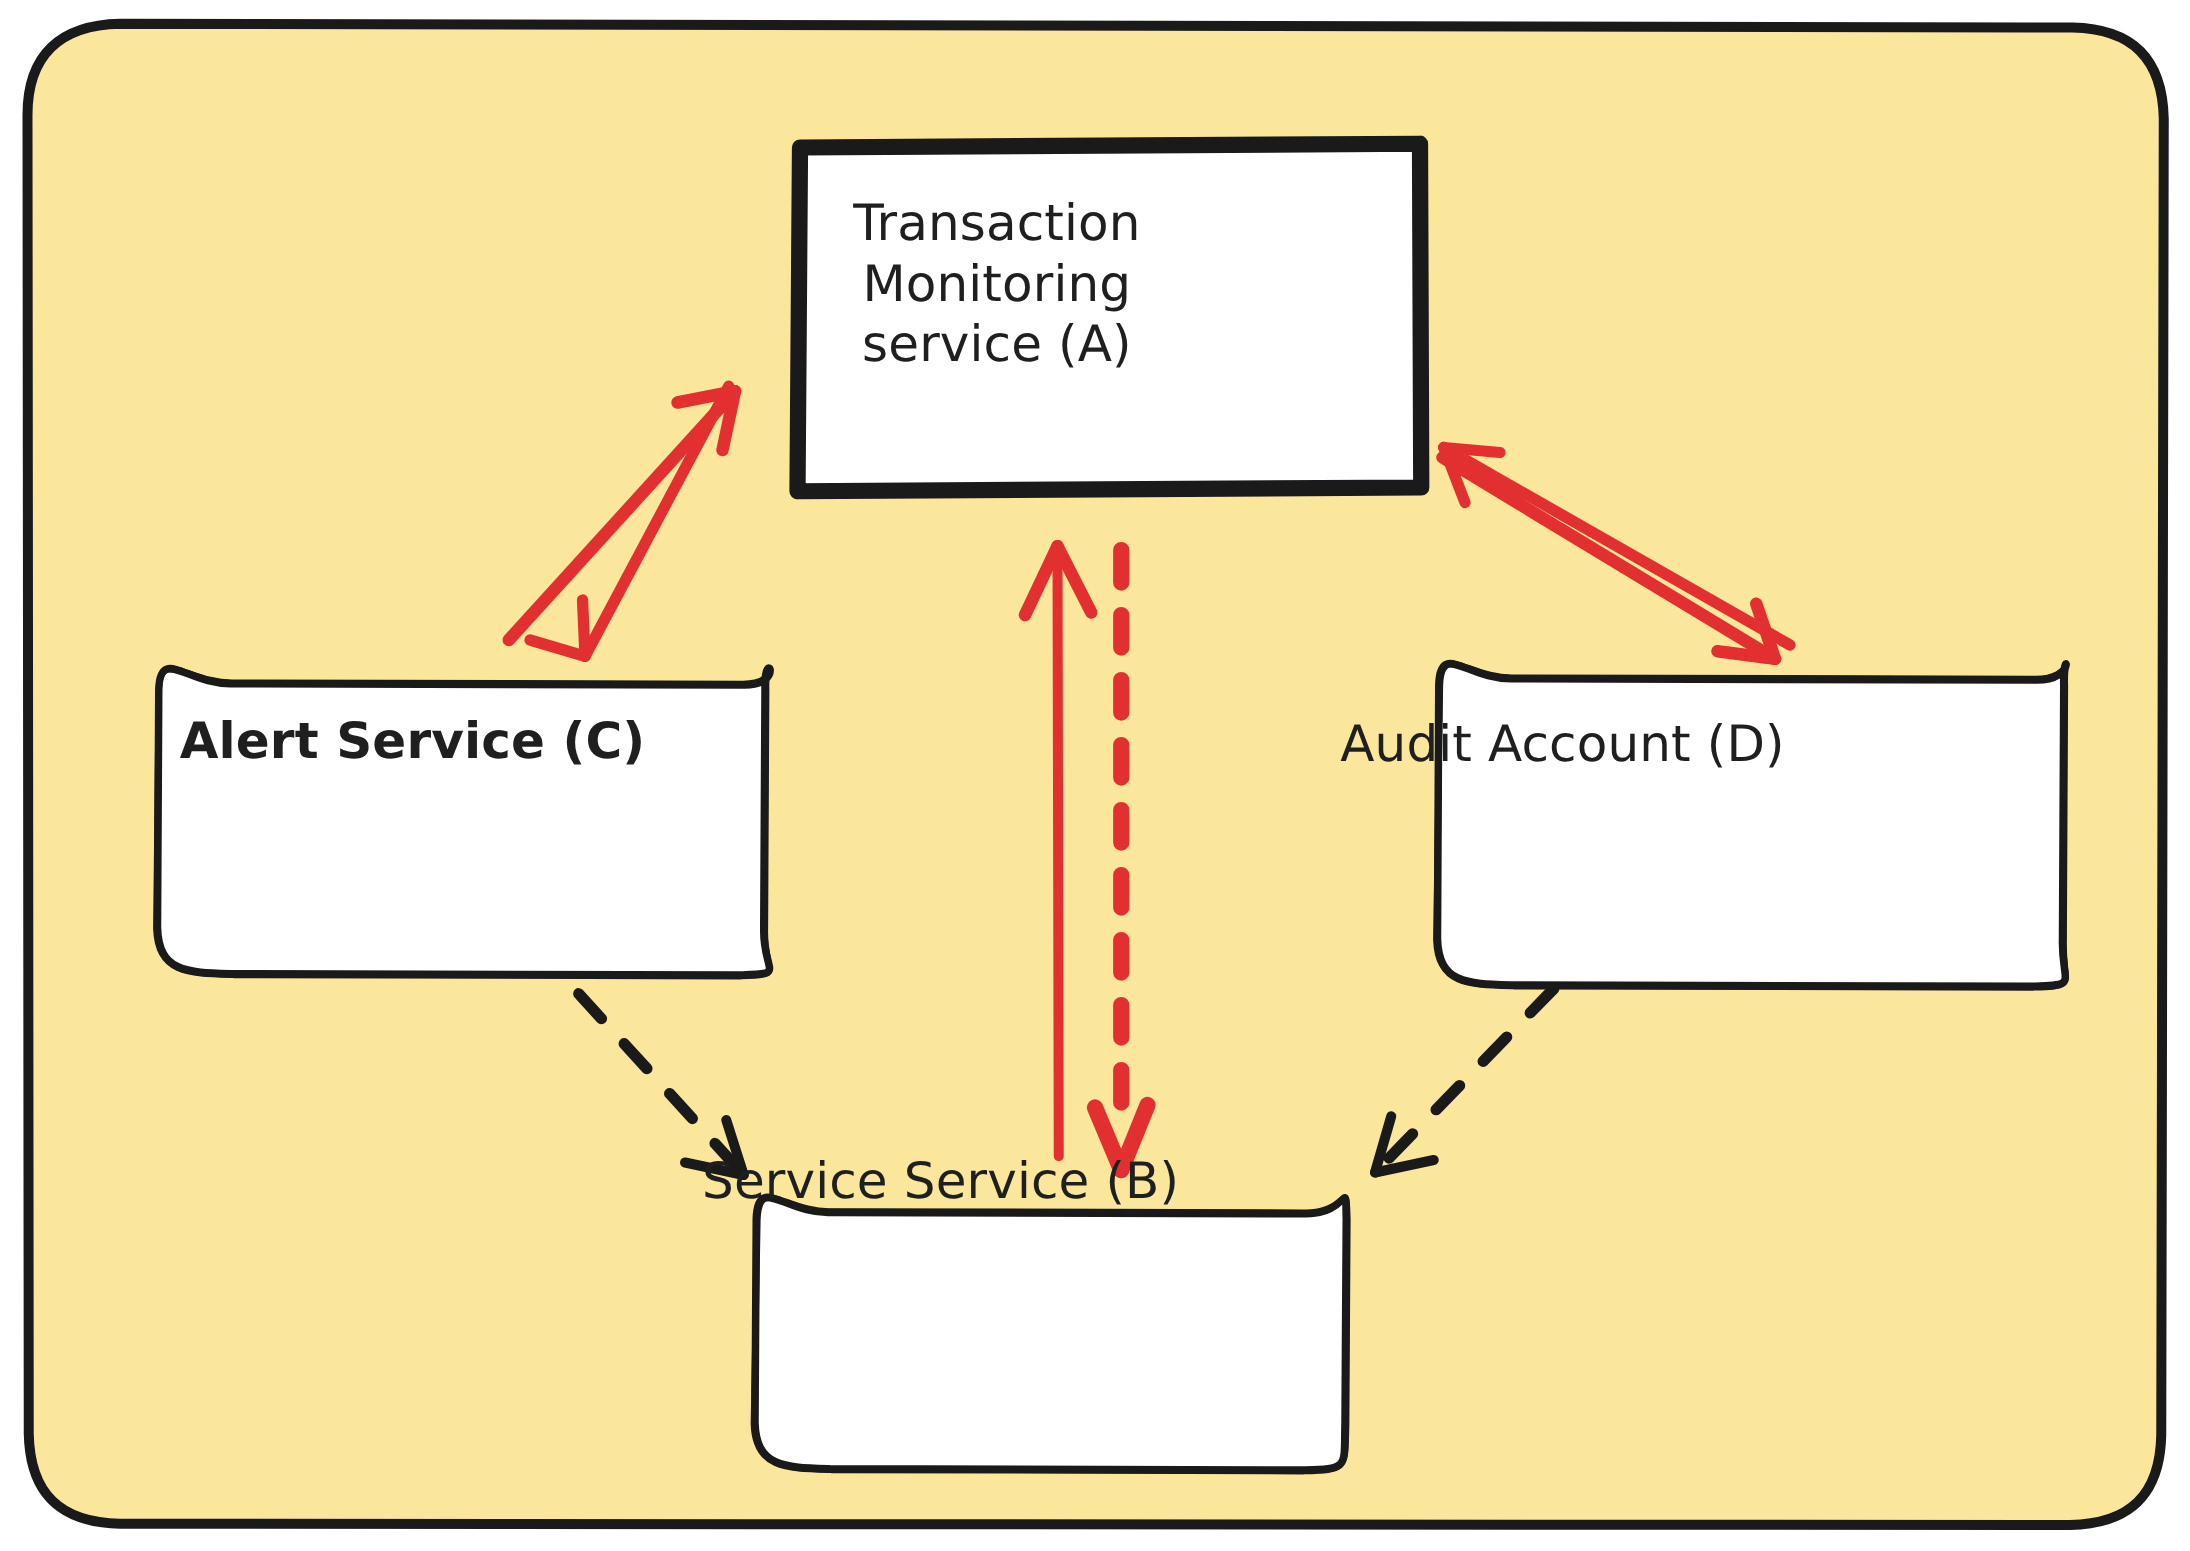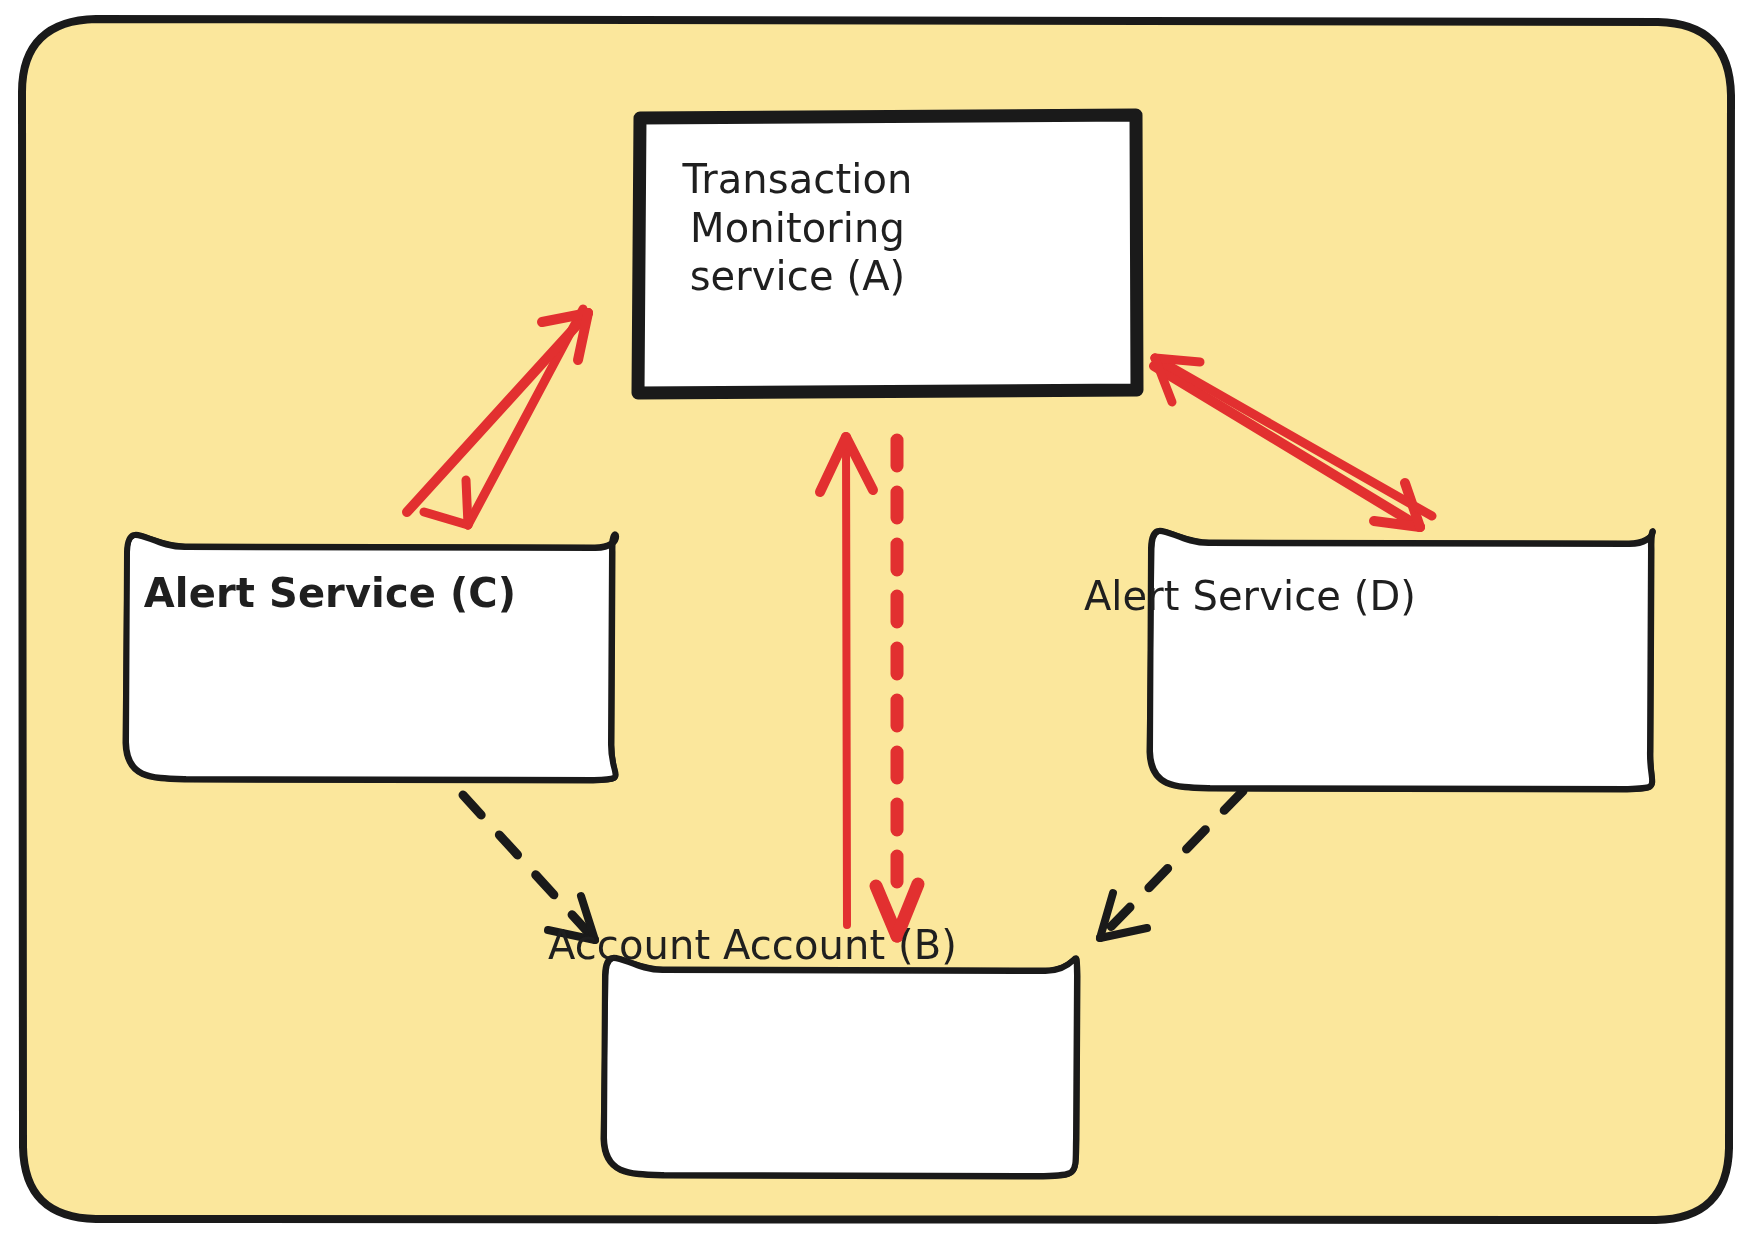--- a/index.html
+++ b/index.html
@@ -188,7 +188,7 @@
 
   <div class="node-label" id="label-c">Alert Service (C)</div>
 
-  <div class="node-label" id="label-d">Alert Service (D)</div>
+  <div class="node-label" id="label-d">Audit Account (D)</div>
 
   <div class="node-label" id="label-b">Account Account (B)</div>
 

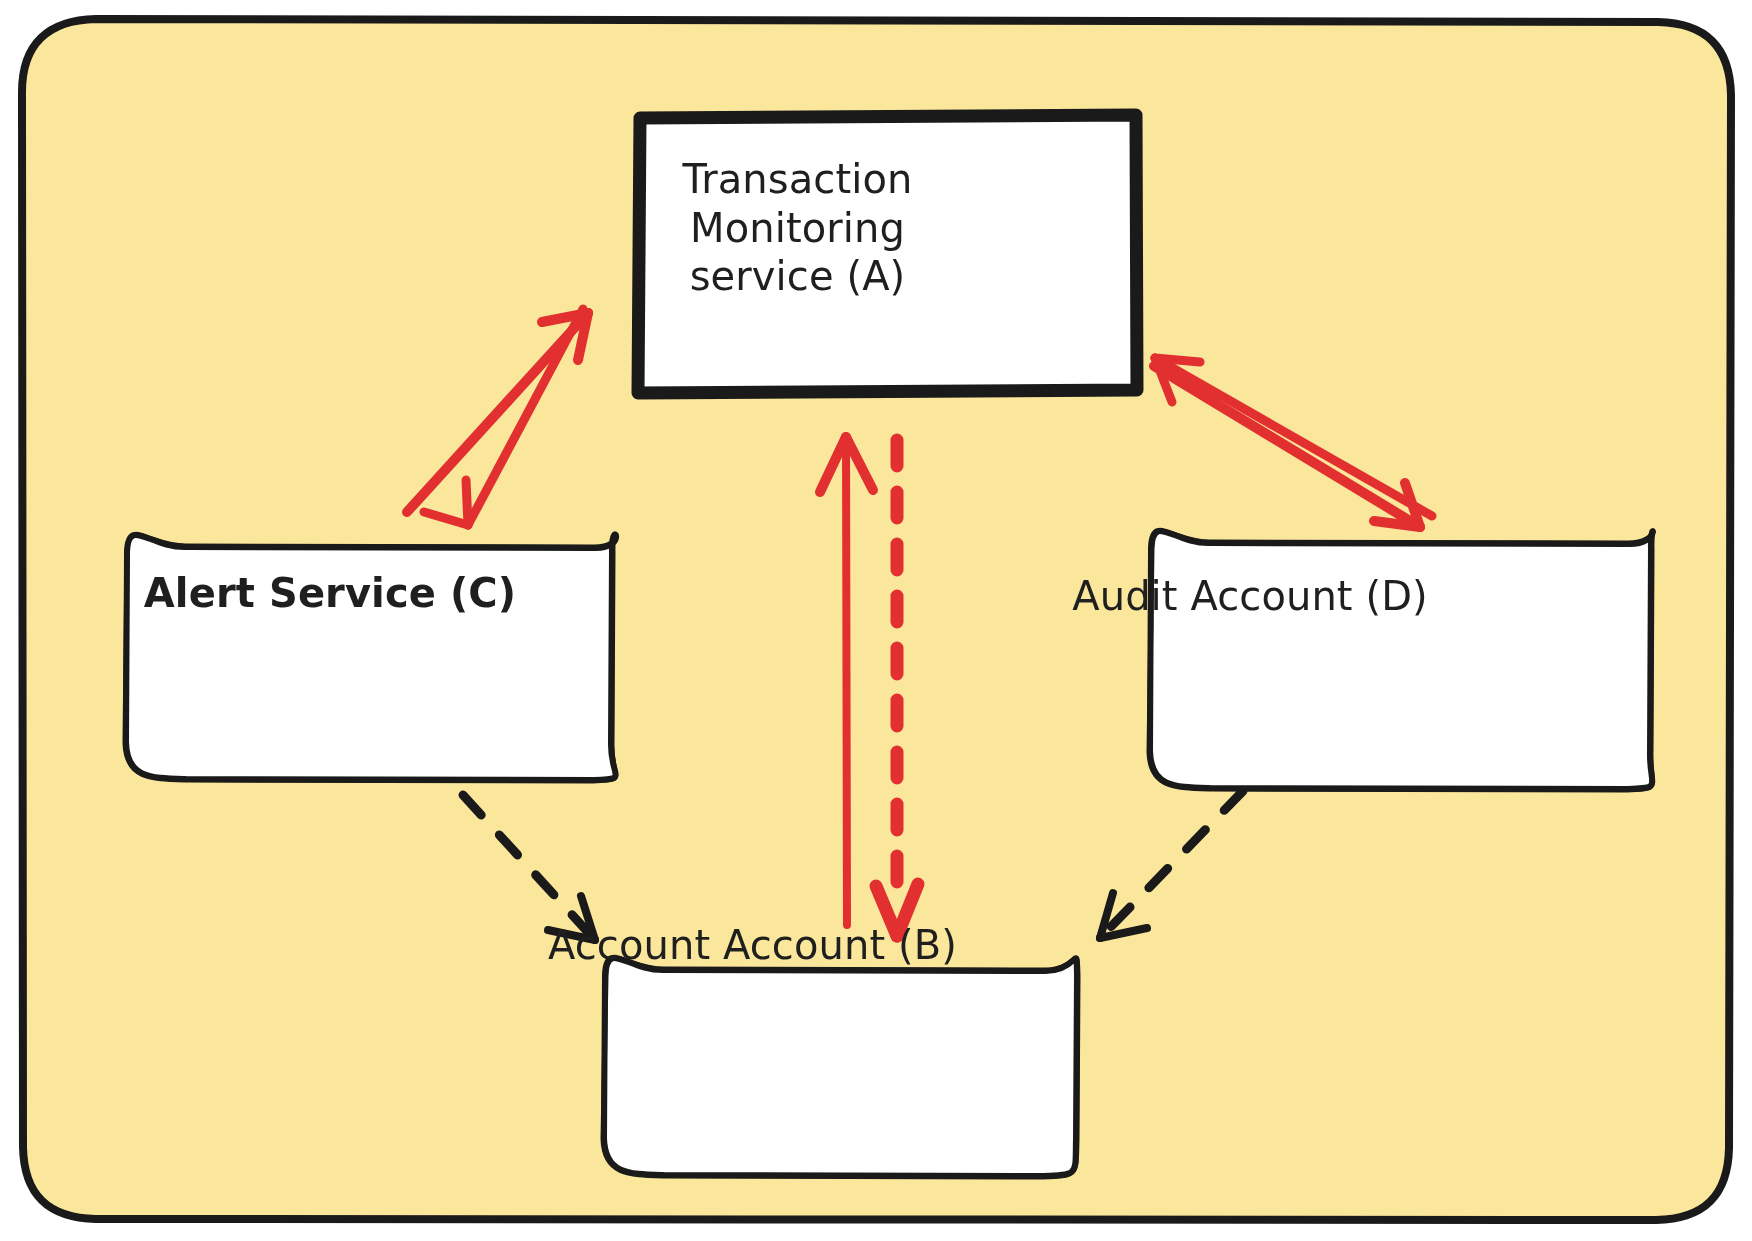--- a/index.html
+++ b/index.html
@@ -190,7 +190,7 @@
 
   <div class="node-label" id="label-d">Audit Account (D)</div>
 
-  <div class="node-label" id="label-b">Account Account (B)</div>
+  <div class="node-label" id="label-b">Service Service (B)</div>
 
 </div>
 

